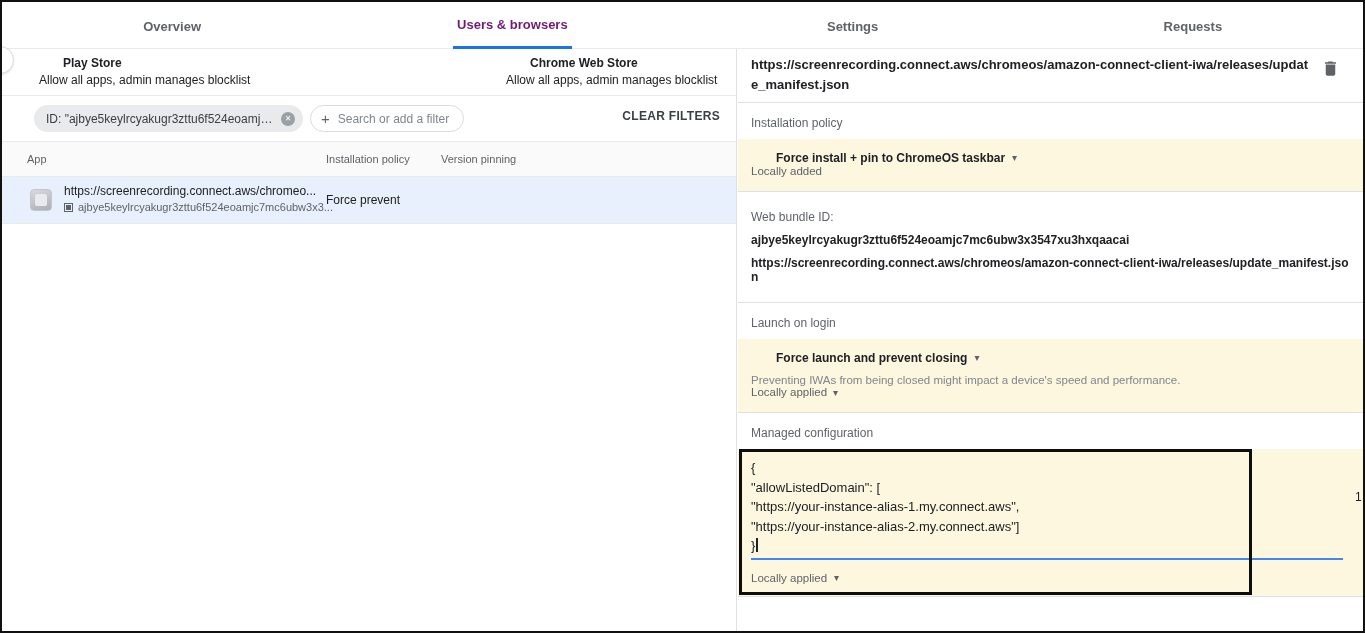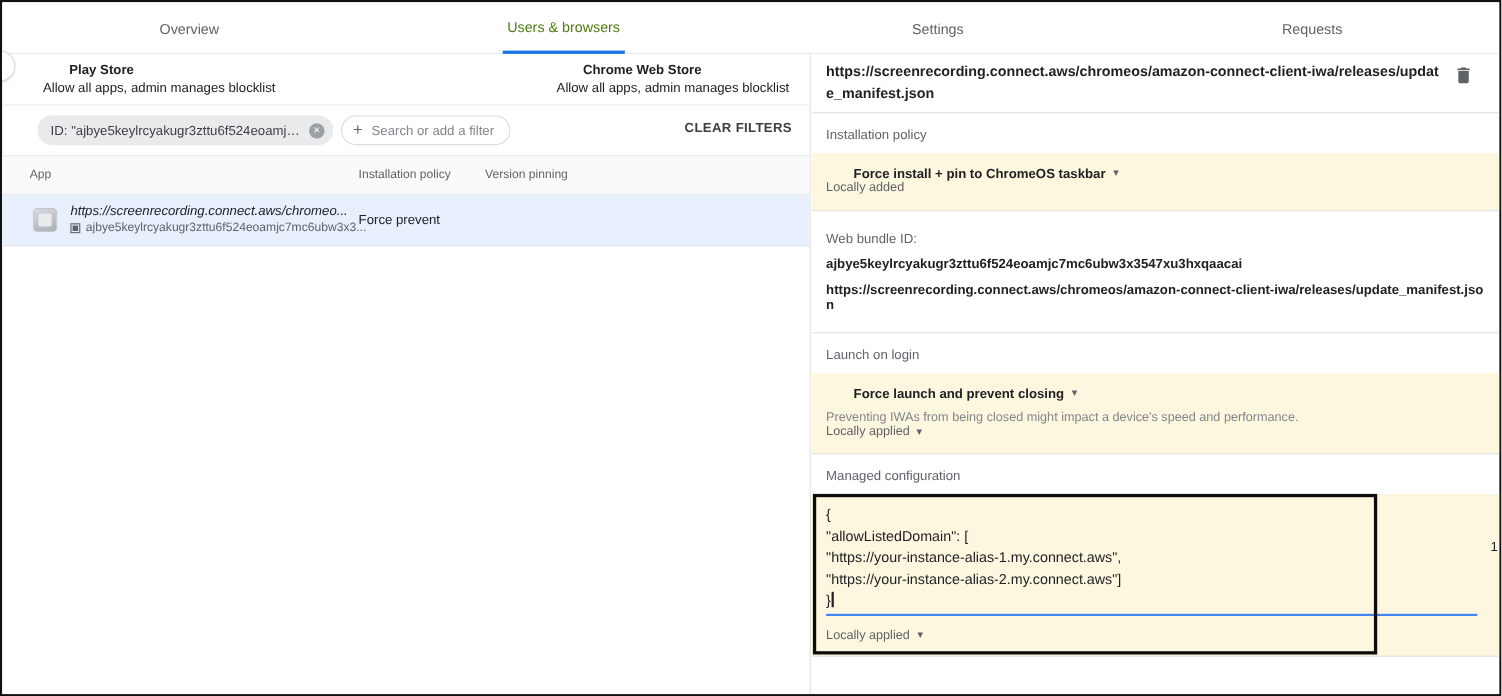--- a/index.html
+++ b/index.html
@@ -15,7 +15,7 @@
   }
   .tab {
     flex: 1; display: flex; align-items: center; justify-content: center;
-    font-size: 13px; font-weight: 400; color: #5f6368; cursor: pointer; position: relative;
+    font-size: 13px; font-weight: 700; color: #5f6368; cursor: pointer; position: relative;
   }
   .tab .tab-label { padding: 15px 4px 12px; }
   .tab.active { color: #4d7c0f; }

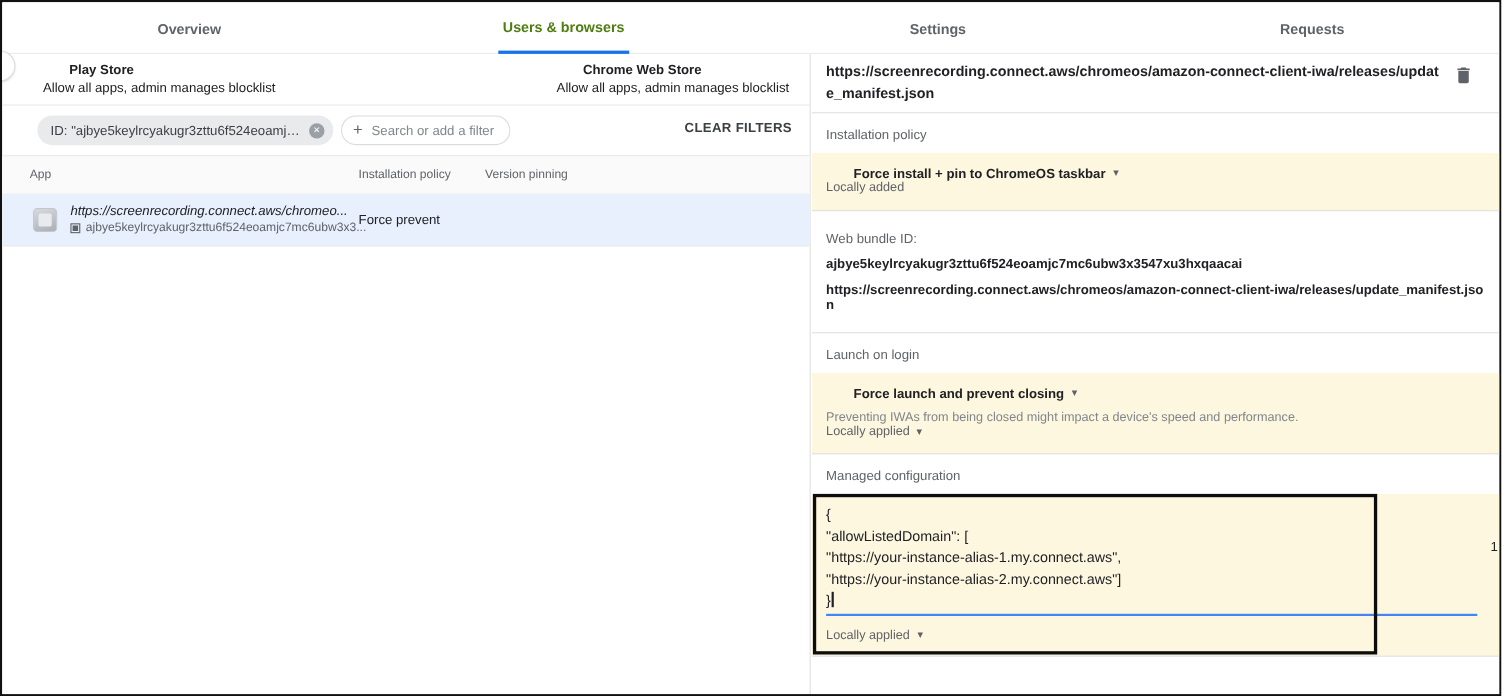--- a/index.html
+++ b/index.html
@@ -18,7 +18,7 @@
     font-size: 13px; font-weight: 700; color: #5f6368; cursor: pointer; position: relative;
   }
   .tab .tab-label { padding: 15px 4px 12px; }
-  .tab.active { color: #4d7c0f; }
+  .tab.active { color: #701a75; }
   .tab.active .tab-label { border-bottom: 3px solid #1a73e8; padding-bottom: 14px; }
   
   .back-circle {

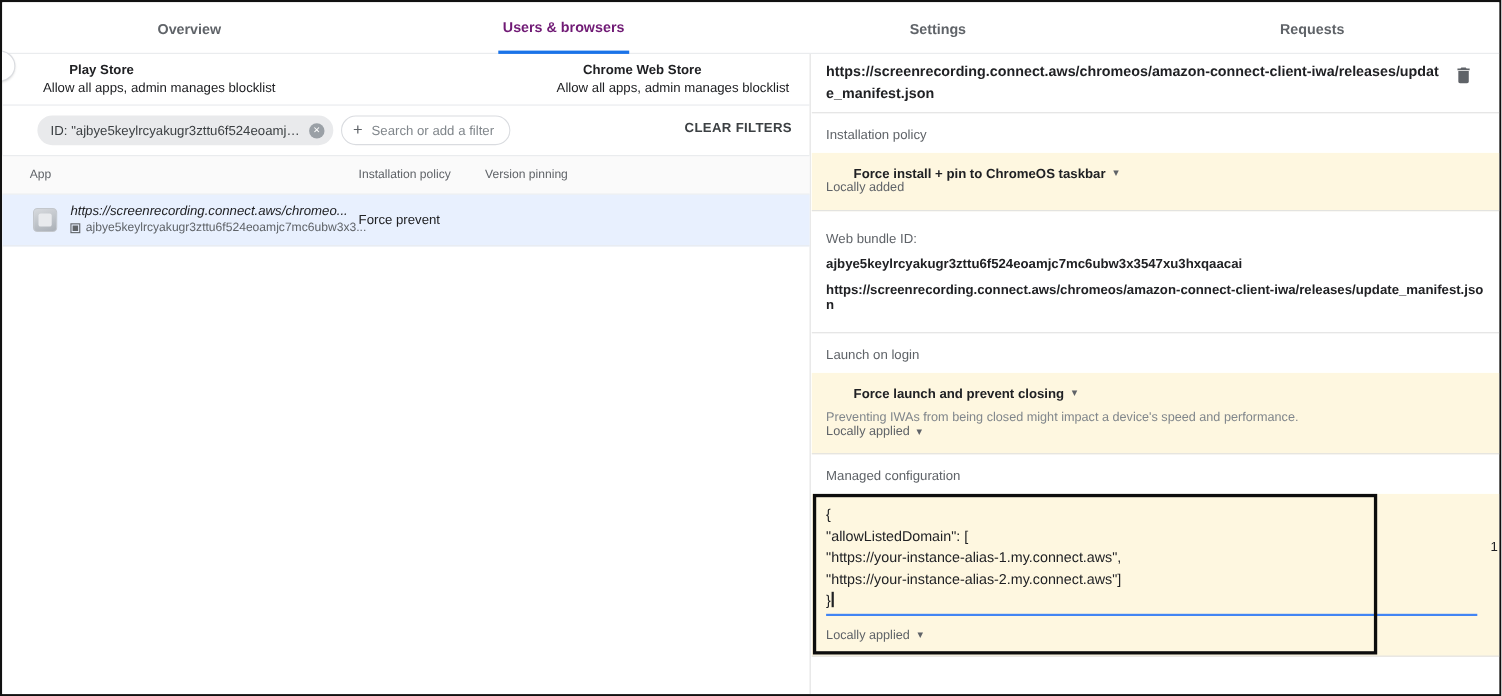--- a/index.html
+++ b/index.html
@@ -80,7 +80,7 @@
     content: ""; position: absolute; left: 4px; top: 4px; width: 12px; height: 12px;
     background: #e8eaed; border-radius: 2px;
   }
-  .app-url { position: absolute; left: 62px; top: 7px; font-size: 12px; color: #202124; font-style: italic; }
+  .app-url { position: absolute; left: 62px; top: 7px; font-size: 12px; color: #202124; }
   .app-id-line { position: absolute; left: 62px; top: 24px; display: flex; align-items: center; }
   .app-id-icon { width: 9px; height: 9px; border: 1px solid #5f6368; margin-right: 5px; position: relative; }
   .app-id-icon::after { content: ""; position: absolute; left: 1px; top: 1px; width: 5px; height: 5px; background: #5f6368; }

